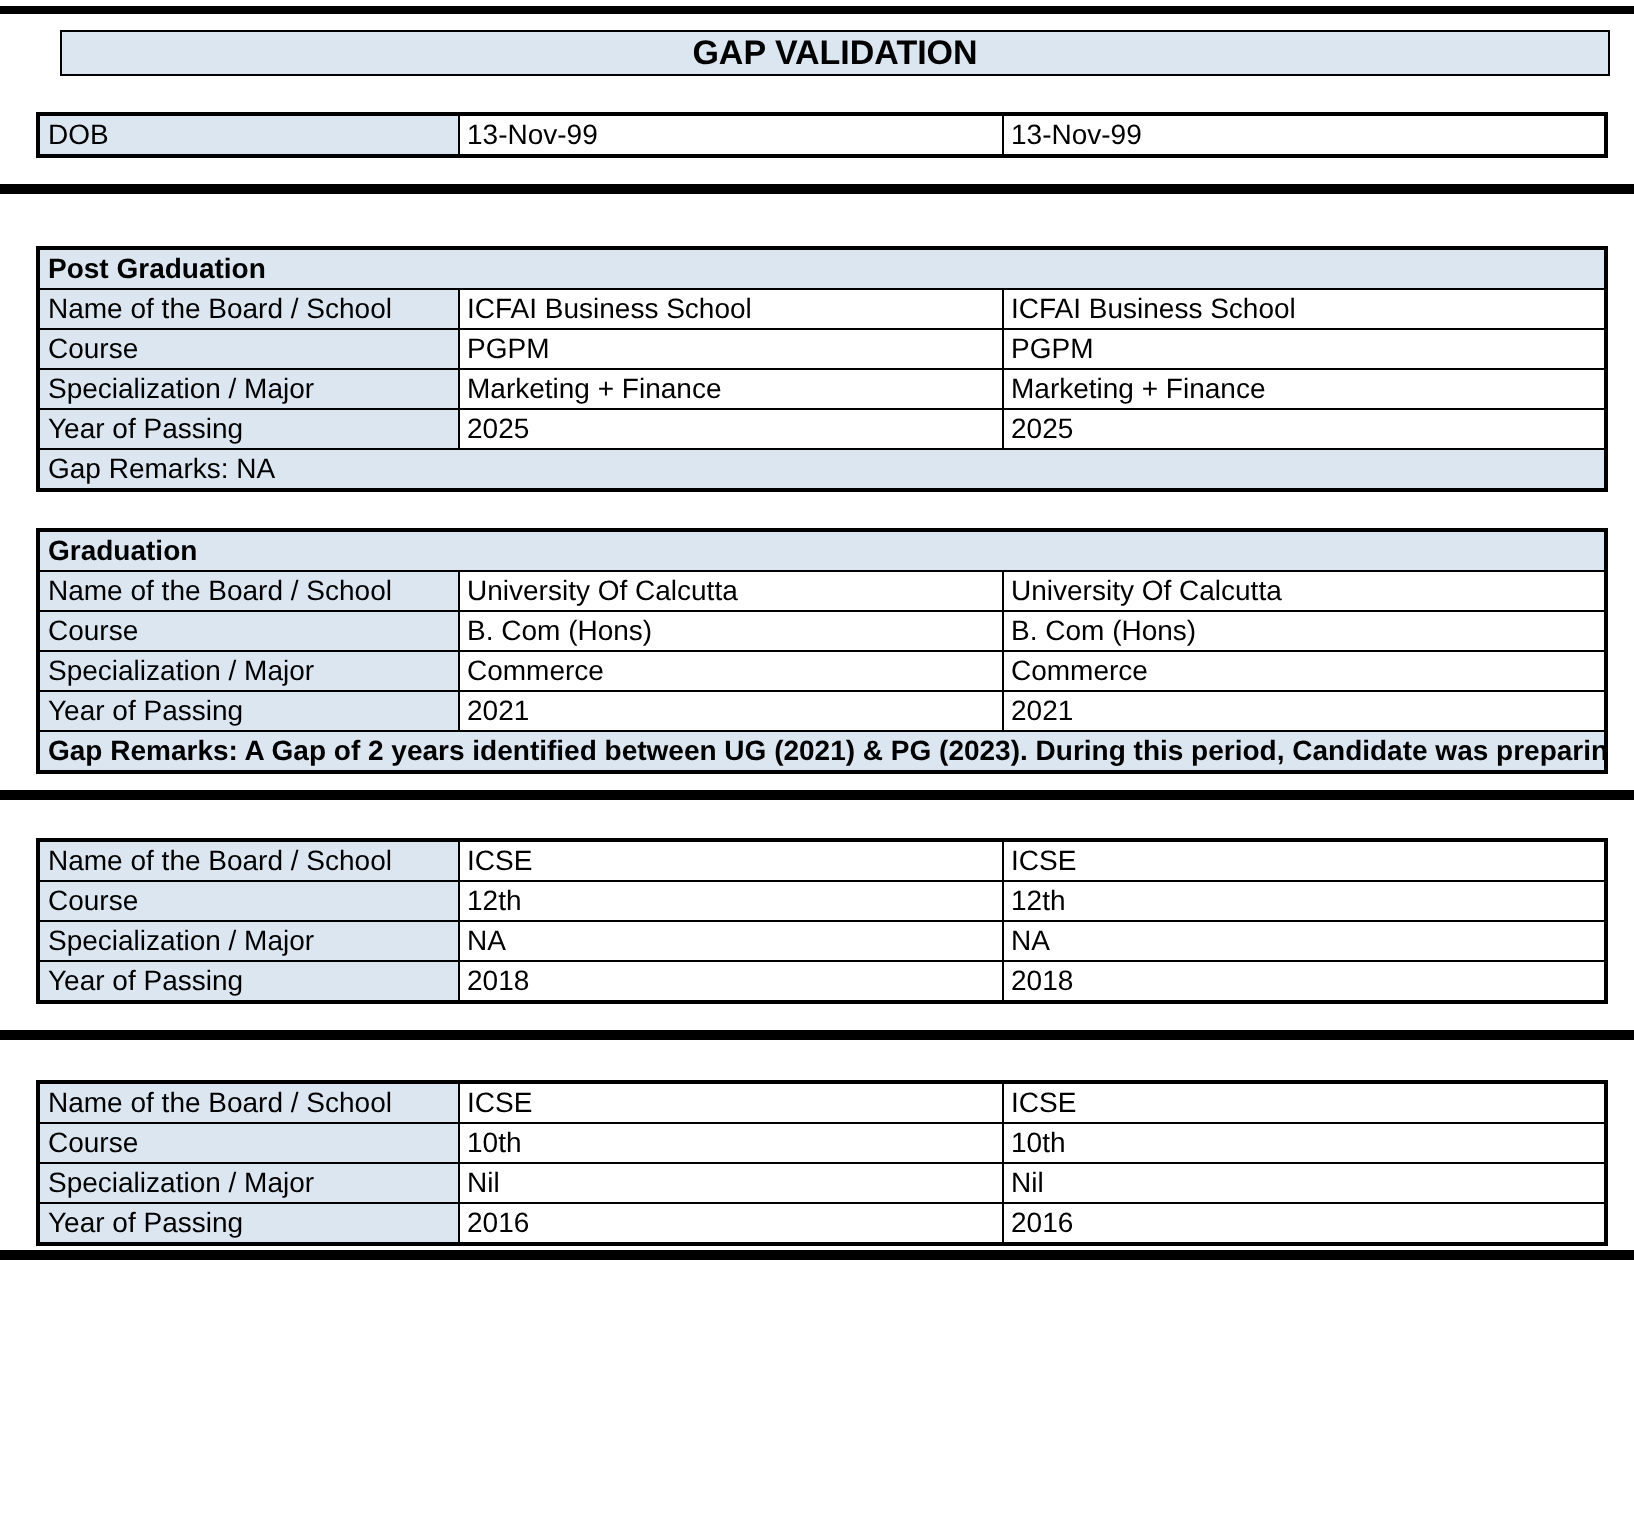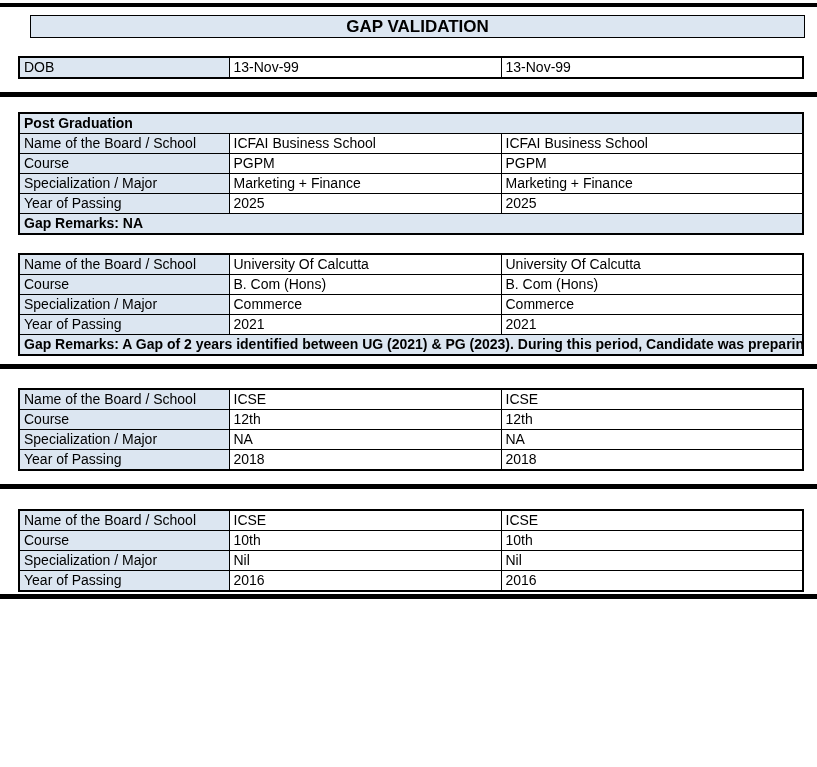--- a/index.html
+++ b/index.html
@@ -65,7 +65,7 @@
 
   #table-particulars   { margin-top: 18px; }
   #divider-1           { margin-top: 13px; }
-  #table-post-graduation { margin-top: 15px; padding-left: 16px; }
+  #table-post-graduation { margin-top: 26px; padding-left: 16px; }
   #table-graduation    { margin-top: 18px; }
   #divider-2           { margin-top: 8px; }
   #table-12th-standard { margin-top: 19px; }

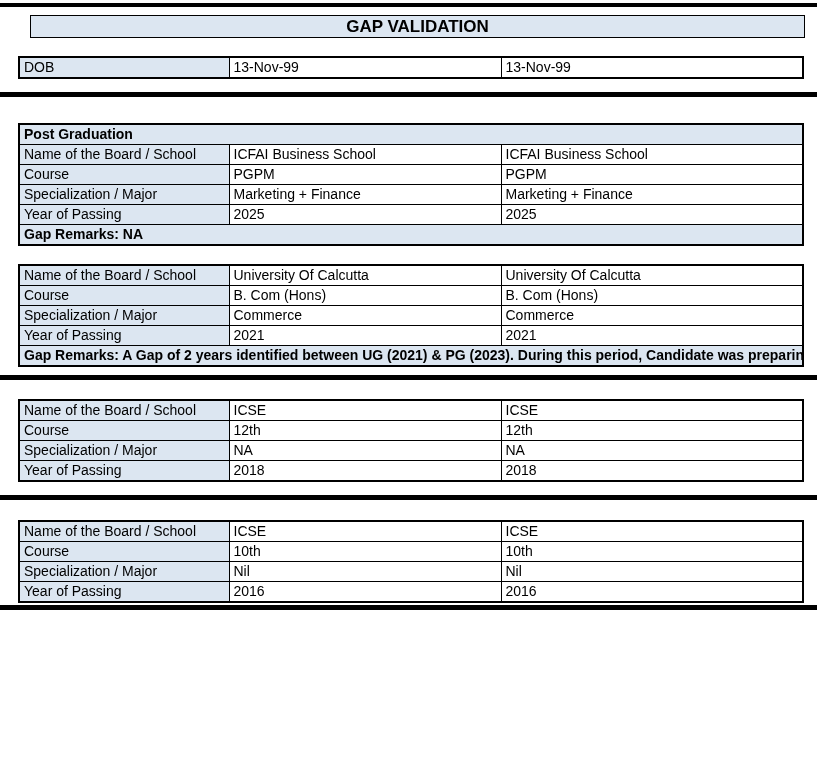--- a/index.html
+++ b/index.html
@@ -61,7 +61,7 @@
     padding: 2px 6px 2px 4px;
     height: auto;
   }
-  td.remark-plain { font-weight: bold; white-space: normal; background: #DCE6F1; }
+  td.remark-plain { font-weight: normal; white-space: normal; background: #DCE6F1; }
 
   #table-particulars   { margin-top: 18px; }
   #divider-1           { margin-top: 13px; }

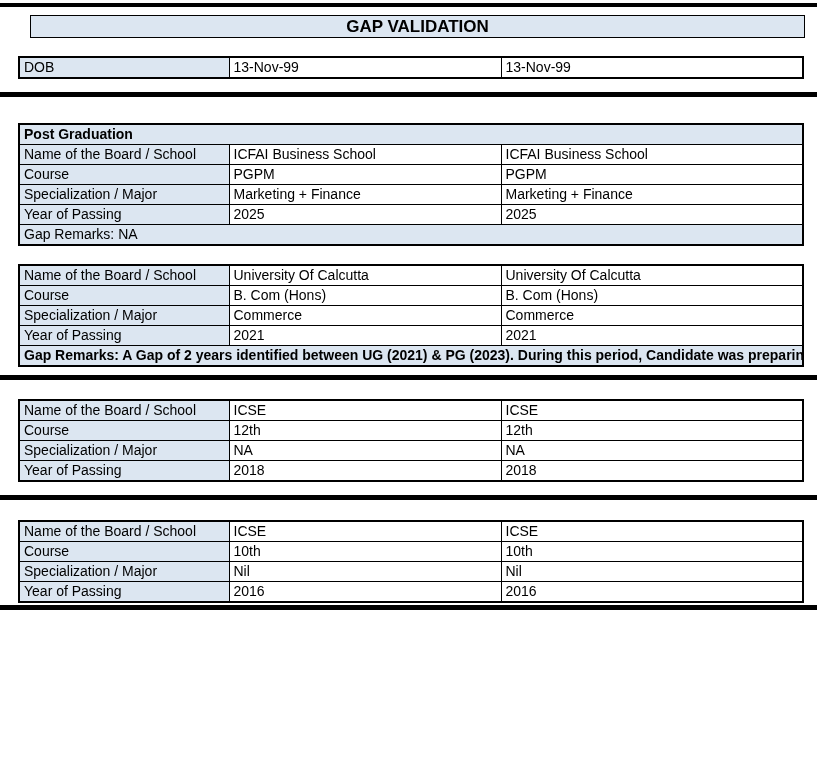--- a/index.html
+++ b/index.html
@@ -141,6 +141,9 @@
     </colgroup>
   <tbody>
     <tr>
+      <td colspan="3" class="shade bold">Graduation</td>
+    </tr>
+    <tr>
       <td class="shade">Name of the Board / School</td>
       <td>University Of Calcutta</td>
       <td>University Of Calcutta</td>

